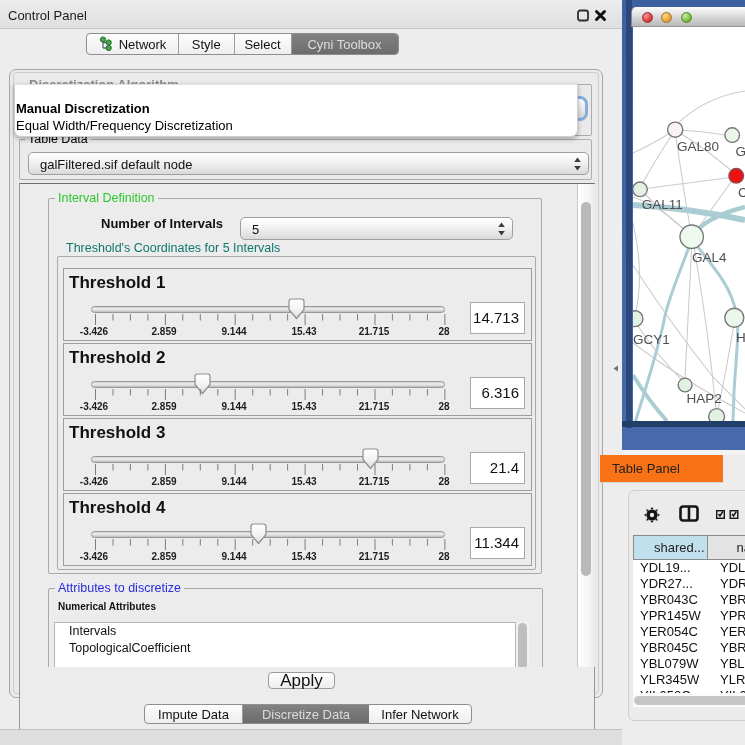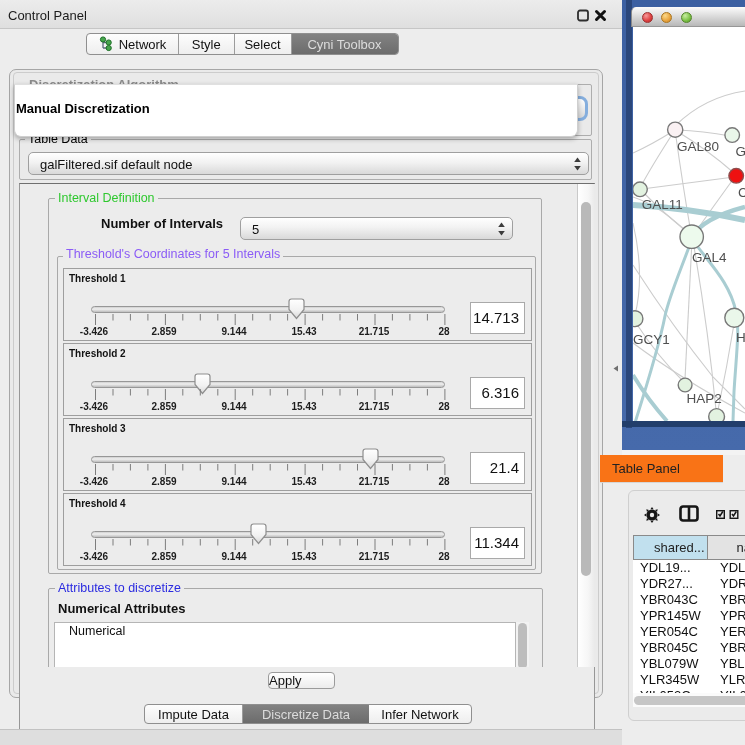--- a/index.html
+++ b/index.html
@@ -327,6 +327,7 @@
 
 <div id="popup">
   <div class="i1">Manual Discretization</div>
+  <div class="i2">Equal Width/Frequency Discretization</div>
 </div>
 
 <div class="seg" style="left:144px;top:704px;height:20px">

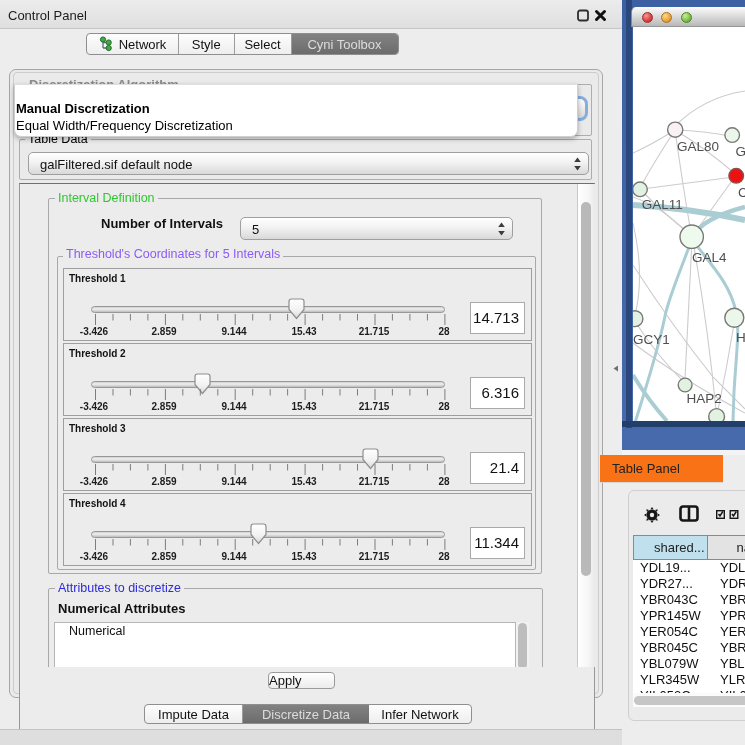--- a/index.html
+++ b/index.html
@@ -121,7 +121,7 @@
   </div>
 
   <div class="group" style="left:37px;top:72px;width:479px;height:314px;border-color:#a9a9a9"></div>
-  <div class="gtitle" style="left:43px;top:64px;color:#8b5cf6;background:#ececec">Threshold's Coordinates for 5 Intervals</div>
+  <div class="gtitle" style="left:43px;top:58px;color:#0f766e;background:#ececec">Threshold's Coordinates for 5 Intervals</div>
 
   <div class="group" style="left:28px;top:404px;width:495px;height:90px;border-color:#a9a9a9"></div>
   <div class="gtitle" style="left:35px;top:398px;color:#2a2ae0;background:#ececec">Attributes to discretize</div>

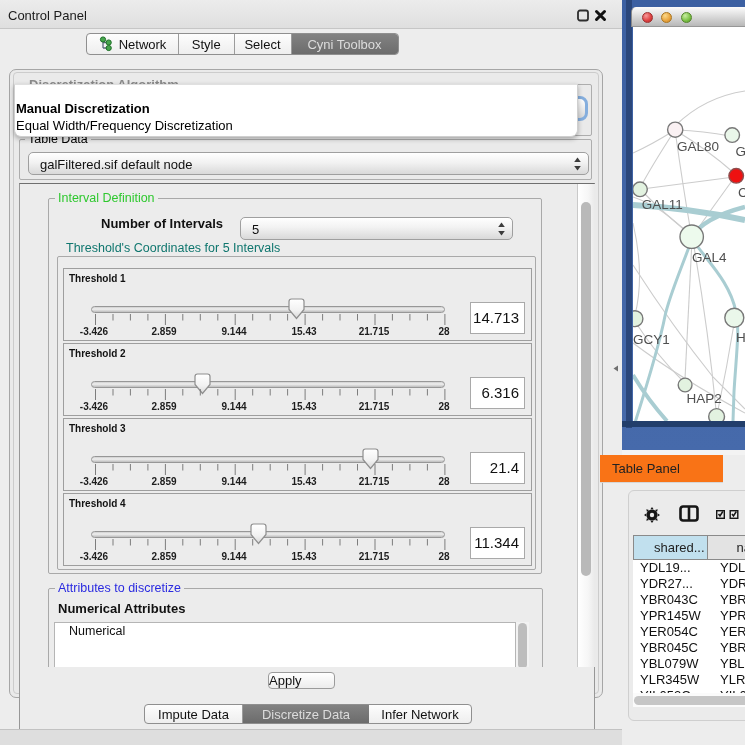--- a/index.html
+++ b/index.html
@@ -28,7 +28,7 @@
 #vsb .th{position:absolute;left:3px;top:18px;width:10px;height:374px;background:#b9b9b9;border-radius:5px}
 
 .tpanel{position:absolute;left:43px;width:469px;height:73px;background:#ececec;border:1px solid #9e9e9e}
-.tname{position:absolute;left:5px;top:4px;font-size:10px;font-weight:bold;color:#111}
+.tname{position:absolute;left:5px;top:4px;font-size:17px;font-weight:bold;color:#111}
 .track{position:absolute;left:27px;top:37px;width:354px;height:7px;border-radius:3.5px;border:1px solid #979797;background:linear-gradient(#cfcfcf,#f0f0f0 40%,#bdbdbd)}
 .thumb{position:absolute;top:29px}
 .ticks{position:absolute;left:0.5px;top:44px}

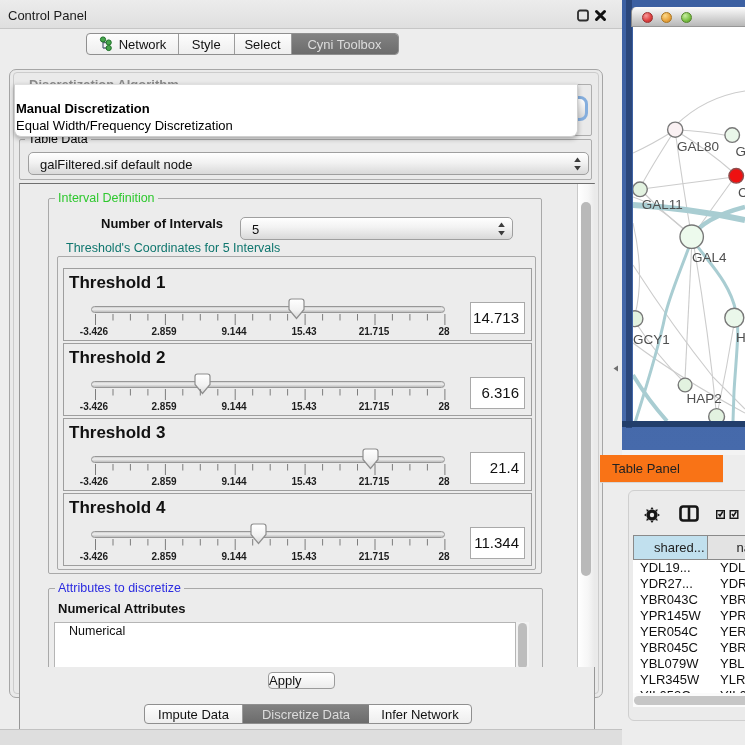--- a/index.html
+++ b/index.html
@@ -125,7 +125,7 @@
 
   <div class="group" style="left:28px;top:404px;width:495px;height:90px;border-color:#a9a9a9"></div>
   <div class="gtitle" style="left:35px;top:398px;color:#2a2ae0;background:#ececec">Attributes to discretize</div>
-  <div class="abs" style="left:38px;top:417px;font-size:13px;font-weight:bold;color:#111">Numerical Attributes</div>
+  <div class="abs" style="left:38px;top:417px;font-size:10px;font-weight:bold;color:#111">Numerical Attributes</div>
   <div id="numlist">
         <div>Numerical</div>
       </div>

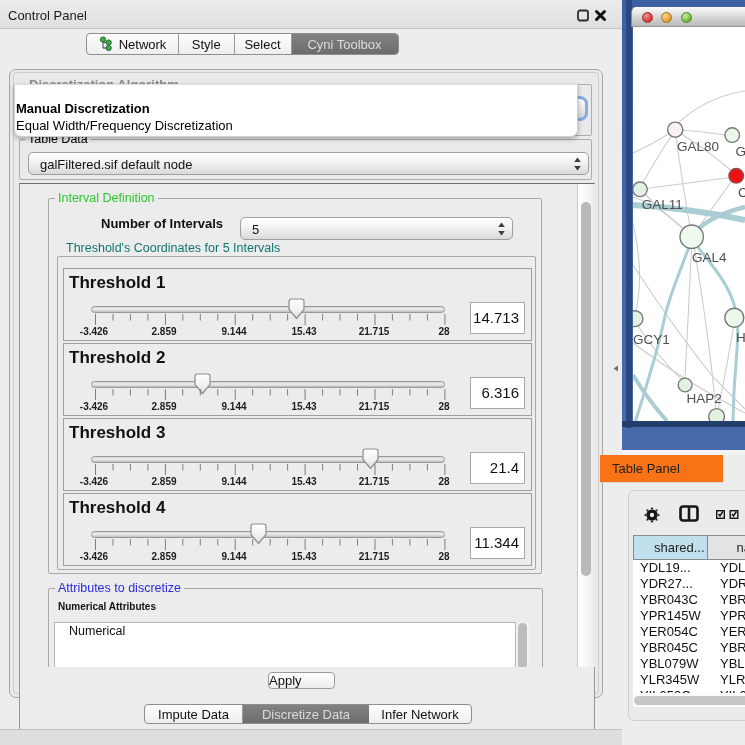--- a/index.html
+++ b/index.html
@@ -127,7 +127,7 @@
   <div class="gtitle" style="left:35px;top:398px;color:#2a2ae0;background:#ececec">Attributes to discretize</div>
   <div class="abs" style="left:38px;top:417px;font-size:10px;font-weight:bold;color:#111">Numerical Attributes</div>
   <div id="numlist">
-        <div>Numerical</div>
+        <div>Intervals</div>
       </div>
   <div id="listsb">
         <div class="th"></div>

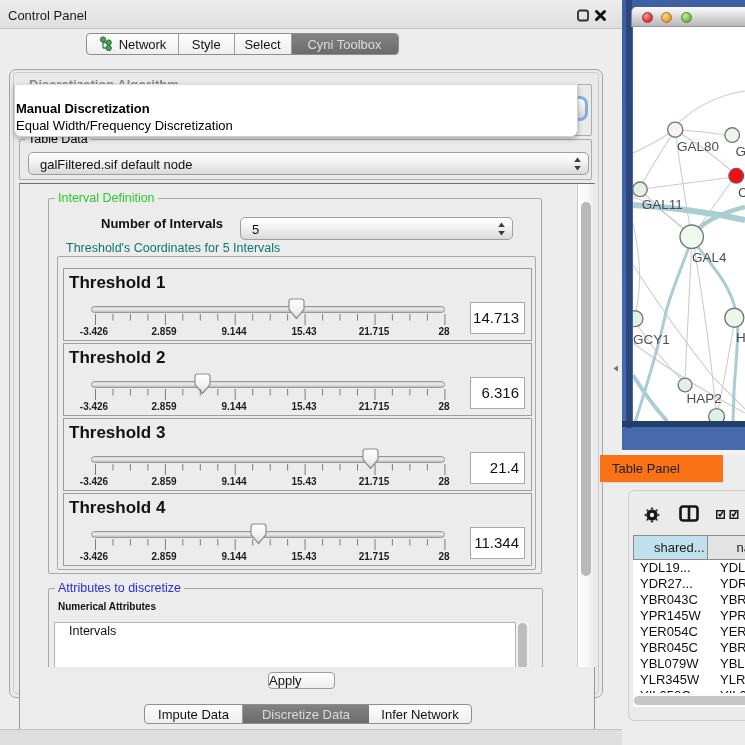--- a/index.html
+++ b/index.html
@@ -128,6 +128,7 @@
   <div class="abs" style="left:38px;top:417px;font-size:10px;font-weight:bold;color:#111">Numerical Attributes</div>
   <div id="numlist">
         <div>Intervals</div>
+        <div>TopologicalCoefficient</div>
       </div>
   <div id="listsb">
         <div class="th"></div>

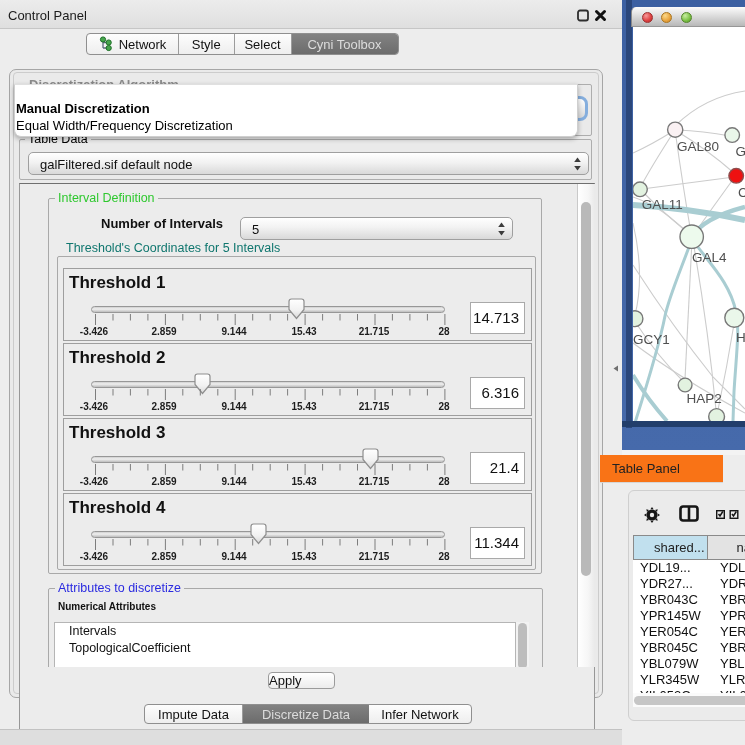--- a/index.html
+++ b/index.html
@@ -41,7 +41,7 @@
 #listsb{position:absolute;left:496px;top:438px;width:13px;height:47px;background:#f2f2f2}
 #listsb .th{position:absolute;left:2px;top:1px;width:9px;height:46px;background:#bdbdbd;border-radius:4.5px}
 
-#apply{position:absolute;left:268px;top:672px;width:67px;height:17px;border:1px solid #9b9b9b;border-radius:4px;background:linear-gradient(#ffffff,#ececec);font-size:13px;color:#111;text-align:left;line-height:15px}
+#apply{position:absolute;left:268px;top:672px;width:67px;height:17px;border:1px solid #9b9b9b;border-radius:4px;background:linear-gradient(#ffffff,#ececec);font-size:17px;color:#111;text-align:center;line-height:15px}
 
 #popup{position:absolute;left:14px;top:84px;width:564px;height:53px;background:#fff;border:1px solid #cfcfcf;border-top-color:#e0e0e0;border-radius:1px 1px 7px 7px;box-shadow:0 2px 5px rgba(0,0,0,.30);z-index:30}
 #popup .hint{position:absolute;left:0;width:100%;top:3px;text-align:center;font-size:13px;color:#a6a6a6}

